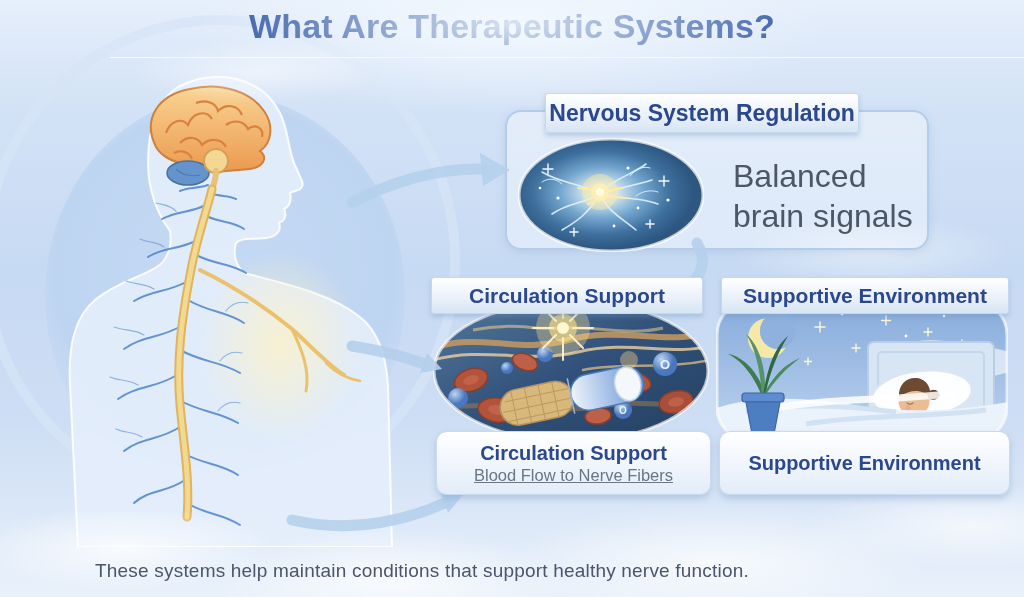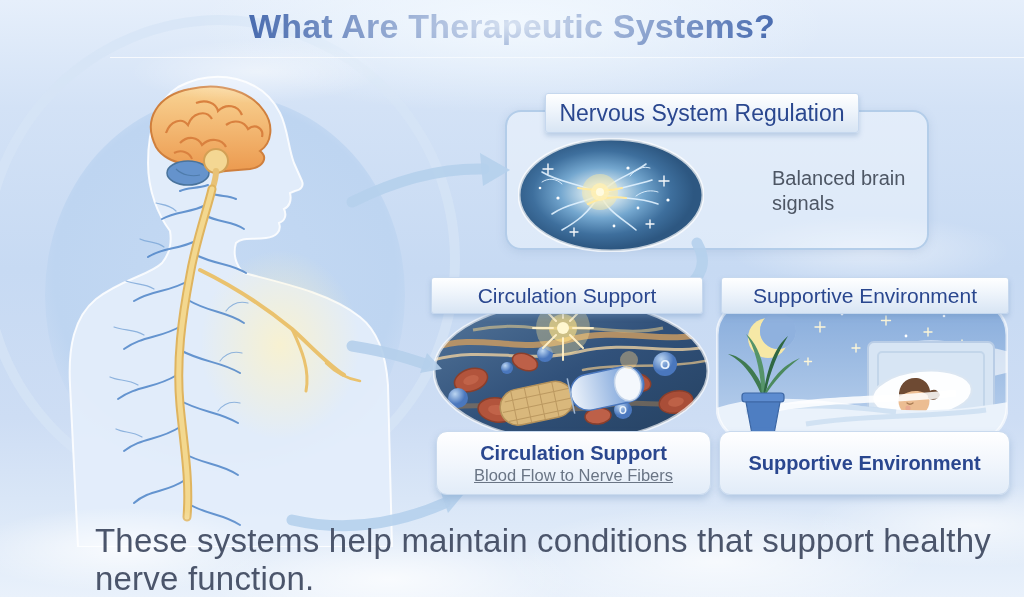--- a/index.html
+++ b/index.html
@@ -45,7 +45,7 @@
     background:linear-gradient(180deg,#ffffff 0%,#eef4fb 45%,#d8e5f4 100%);
     border:1px solid #c6d8ee;border-radius:3px;
     box-shadow:0 3px 5px rgba(110,145,190,.35);
-    color:#2a478f;font-weight:normal;white-space:nowrap;z-index:6;
+    color:#2a478f;font-weight:bold;white-space:nowrap;z-index:6;
   }
   .caption-box{
     position:absolute;display:flex;flex-direction:column;align-items:center;justify-content:center;

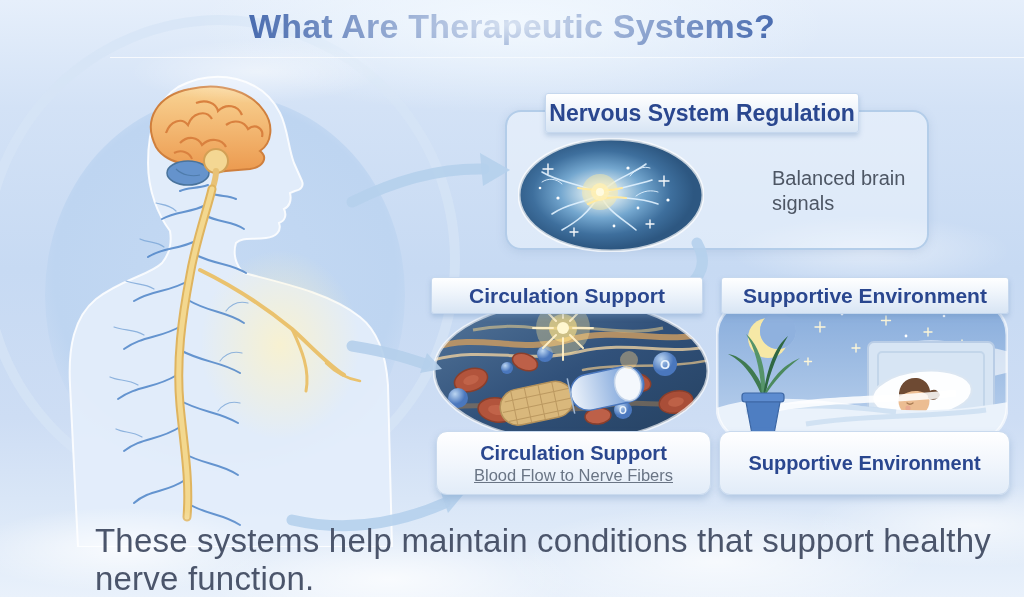--- a/index.html
+++ b/index.html
@@ -56,8 +56,8 @@
   .caption-title{font-size:20px;font-weight:bold;color:#2a478f;line-height:1.1;}
   .caption-sub{font-size:16.5px;color:#6a7585;line-height:1.1;text-decoration:underline;}
   .note-text{
-    position:absolute;left:733px;top:166px;width:190px;
-    font-size:20px;color:#4d5664;line-height:1.25;z-index:6;margin-left:39px;
+    position:absolute;left:733px;top:156px;width:190px;
+    font-size:32px;color:#4d5664;line-height:1.25;z-index:6;
   }
   .footer{
     position:absolute;left:95px;top:522px;

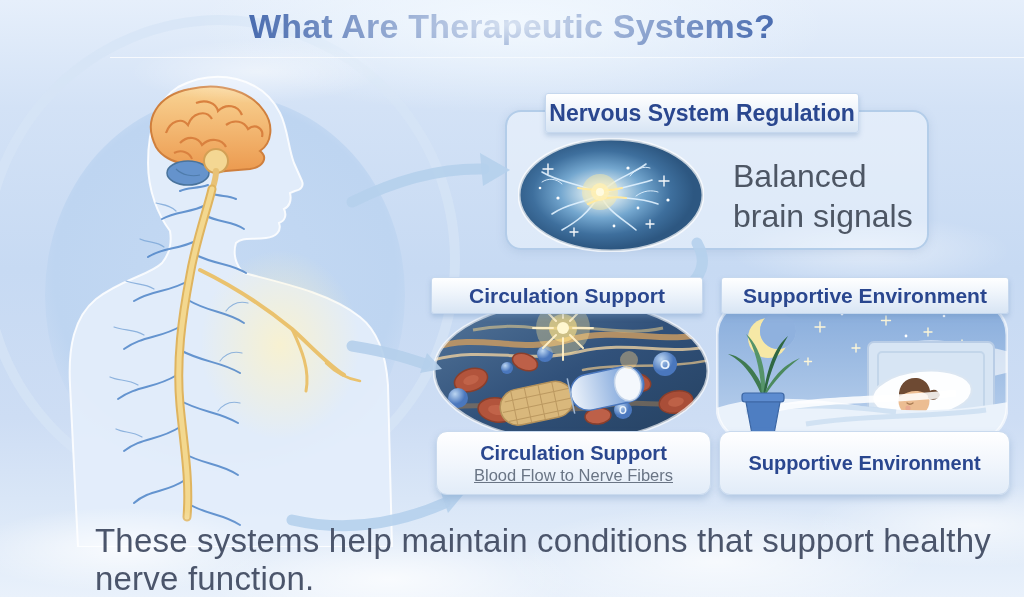--- a/index.html
+++ b/index.html
@@ -60,8 +60,8 @@
     font-size:32px;color:#4d5664;line-height:1.25;z-index:6;
   }
   .footer{
-    position:absolute;left:95px;top:522px;
-    font-size:33px;color:#4b556b;letter-spacing:.2px;z-index:6;
+    position:absolute;left:95px;top:560px;
+    font-size:19px;color:#4b556b;letter-spacing:.2px;z-index:6;
   }
   .img-frame{position:absolute;z-index:4;}
   .arrows{position:absolute;inset:0;z-index:5;pointer-events:none;}

